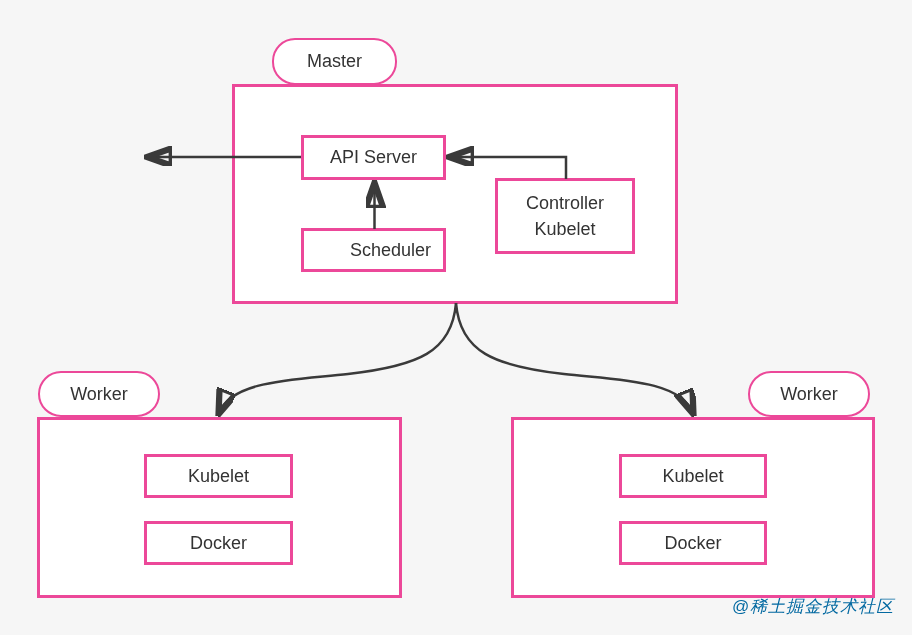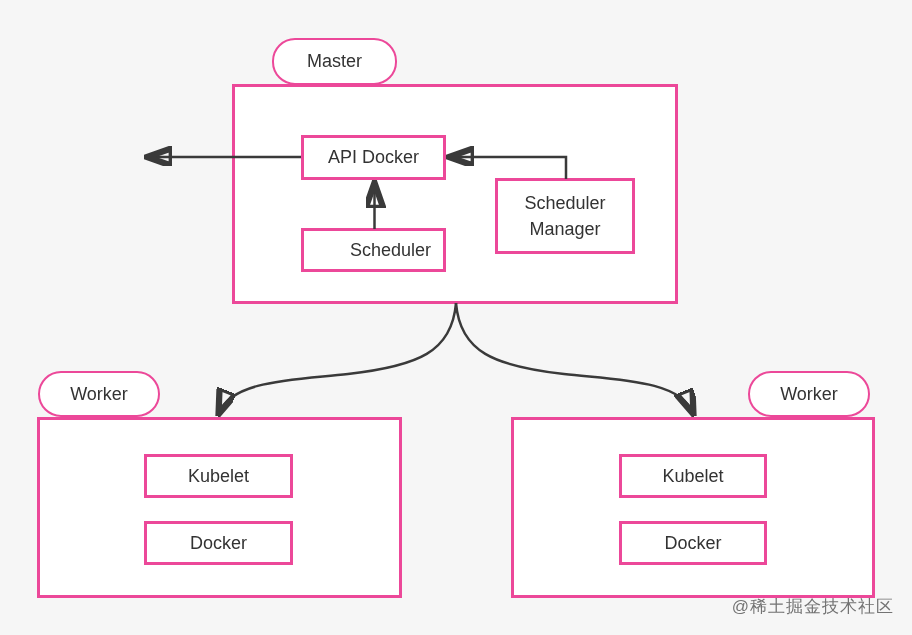--- a/index.html
+++ b/index.html
@@ -63,7 +63,7 @@
 
 
   <div class="node inner-box" style="left:301px; top:135px; width:145px; height:45px;">
-    <span>API Docker</span>
+    <span>API Server</span>
   </div>
 
   <div class="node inner-box" style="left:301px; top:228px; width:145px; height:44px;padding-left:34px;">

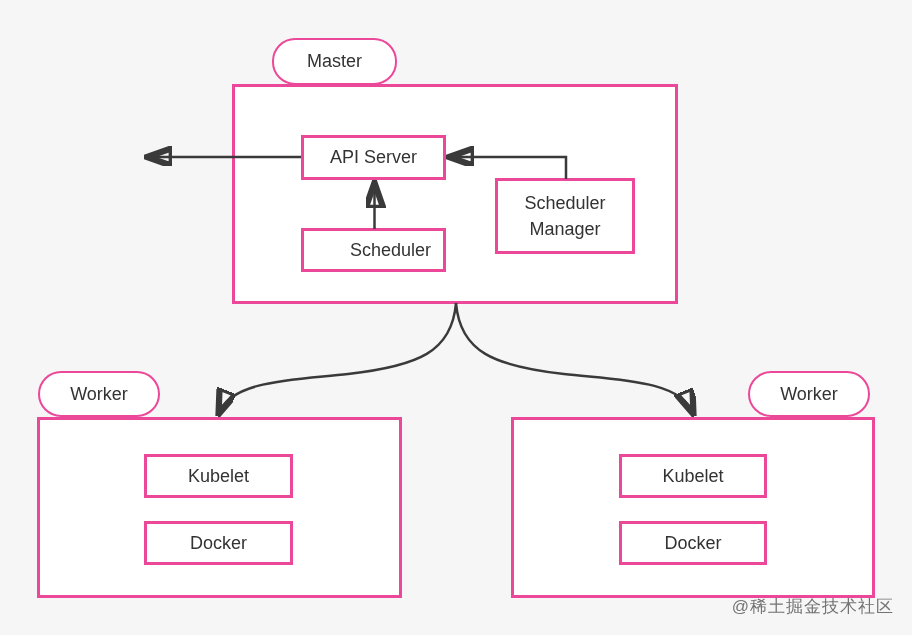--- a/index.html
+++ b/index.html
@@ -71,7 +71,7 @@
   </div>
 
   <div class="node inner-box" style="left:495px; top:178px; width:140px; height:76px;">
-    <span class="cm-label">Scheduler Manager</span>
+    <span class="cm-label">Controller Kubelet</span>
   </div>
 
   <div class="node container-box" style="left:37px; top:417px; width:365px; height:181px;"></div>

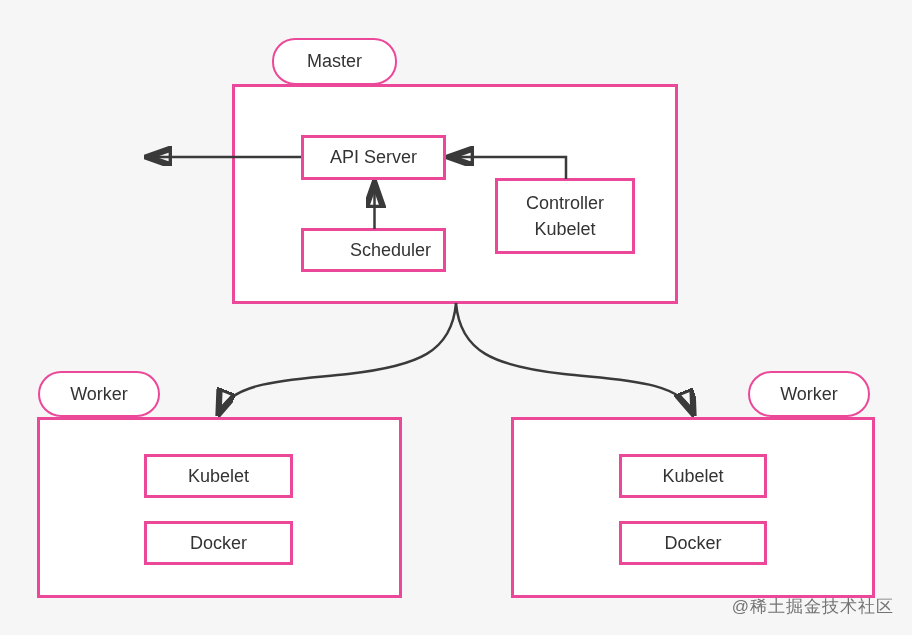--- a/index.html
+++ b/index.html
@@ -46,8 +46,9 @@
     bottom: 17px;
     font-size: 17px;
     letter-spacing: 1px;
-    color: #737373;
+    color: #0369a1;
     z-index: 5;
+    font-style: italic;
   }
   .cm-label { padding: 0 14px; }
 </style>

